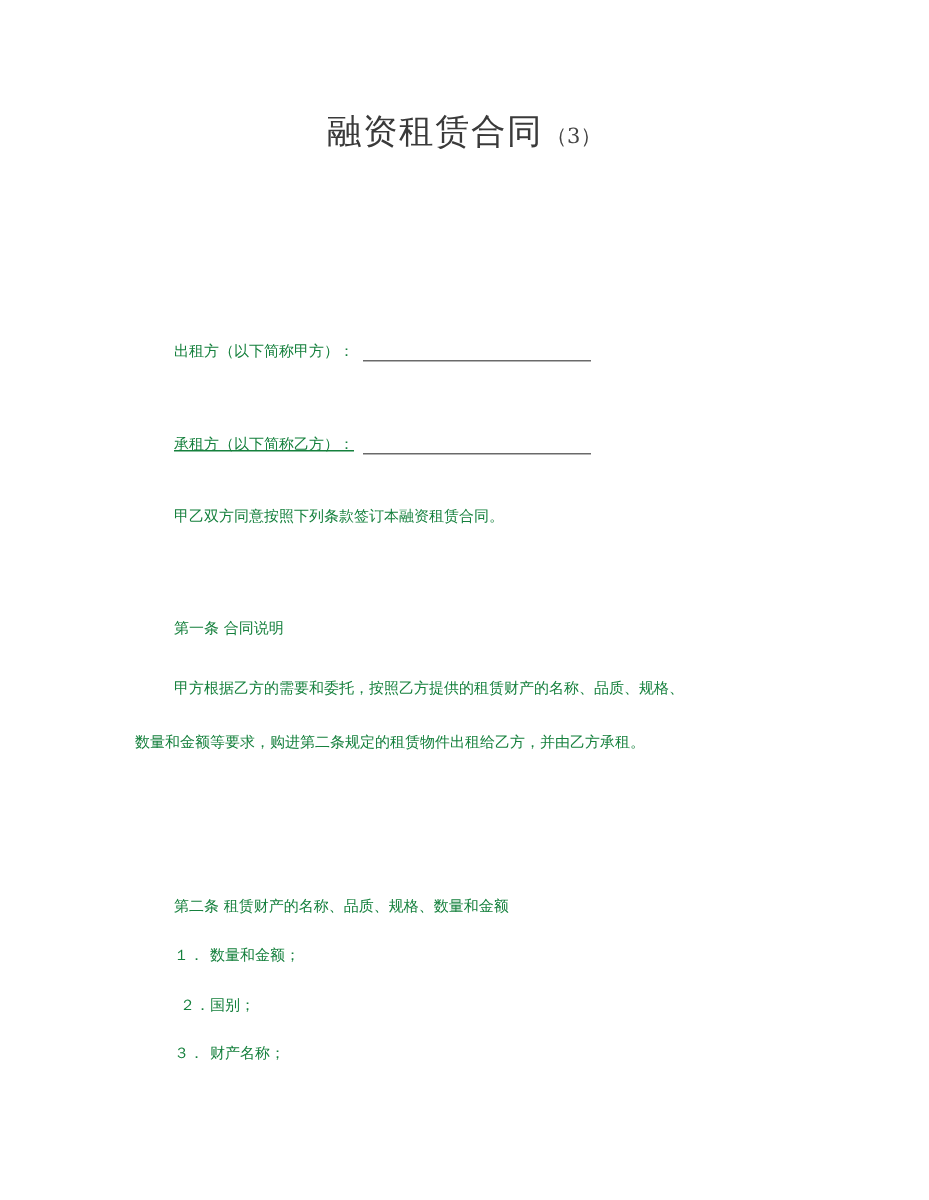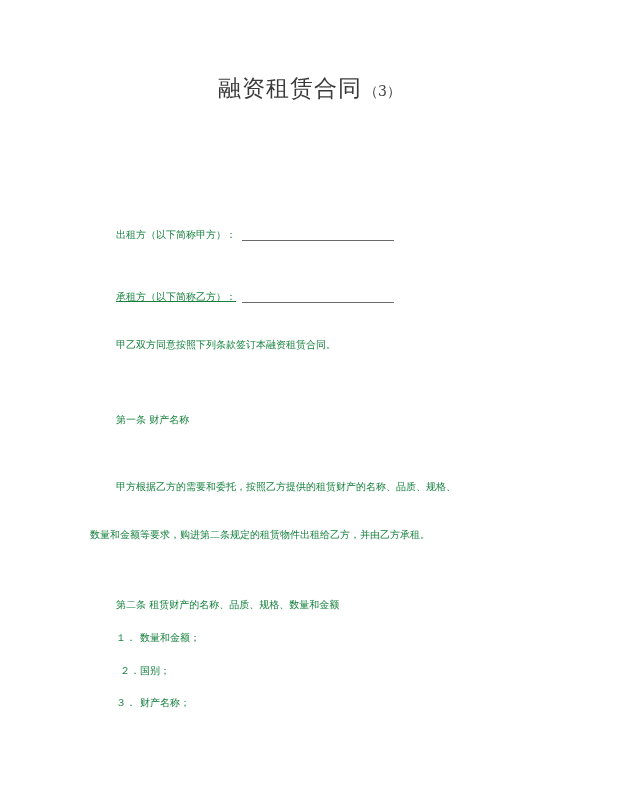--- a/index.html
+++ b/index.html
@@ -87,7 +87,7 @@
 
   <div class="line" style="top:336px;">甲乙双方同意按照下列条款签订本融资租赁合同。</div>
 
-  <div class="line" style="top:411px;">第一条  财产名称</div>
+  <div class="line" style="top:411px;">第一条  合同说明</div>
 
   <div class="line" style="top:478px;">甲方根据乙方的需要和委托，按照乙方提供的租赁财产的名称、品质、规格、</div>
   <div class="line para-line2" style="top:526px;">数量和金额等要求，购进第二条规定的租赁物件出租给乙方，并由乙方承租。</div>

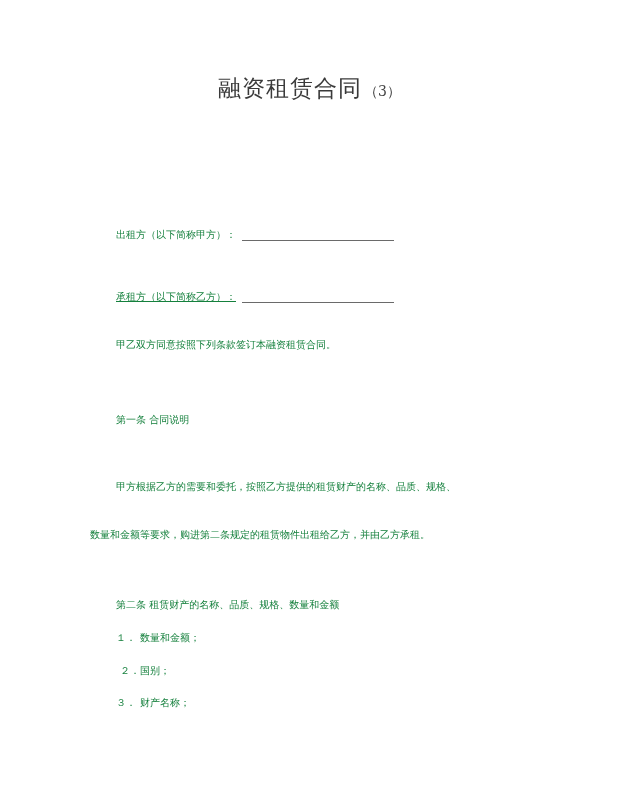--- a/index.html
+++ b/index.html
@@ -89,7 +89,7 @@
 
   <div class="line" style="top:411px;">第一条  合同说明</div>
 
-  <div class="line" style="top:478px;">甲方根据乙方的需要和委托，按照乙方提供的租赁财产的名称、品质、规格、</div>
+  <div class="line" style="top:451px;">甲方根据乙方的需要和委托，按照乙方提供的租赁财产的名称、品质、规格、</div>
   <div class="line para-line2" style="top:526px;">数量和金额等要求，购进第二条规定的租赁物件出租给乙方，并由乙方承租。</div>
 
   <div class="line" style="top:596px;">第二条  租赁财产的名称、品质、规格、数量和金额</div>

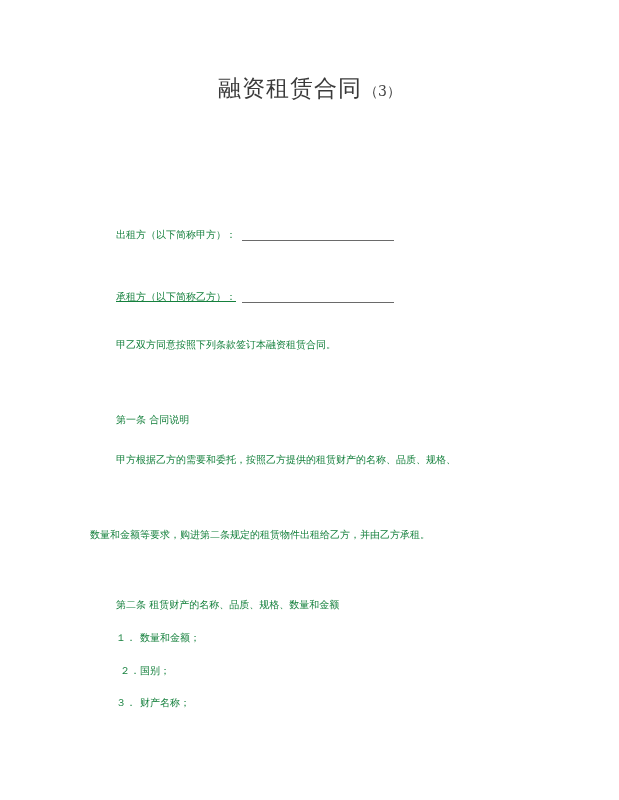--- a/index.html
+++ b/index.html
@@ -90,7 +90,7 @@
   <div class="line" style="top:411px;">第一条  合同说明</div>
 
   <div class="line" style="top:451px;">甲方根据乙方的需要和委托，按照乙方提供的租赁财产的名称、品质、规格、</div>
-  <div class="line para-line2" style="top:526px;">数量和金额等要求，购进第二条规定的租赁物件出租给乙方，并由乙方承租。</div>
+  <div class="line para-line2" style="top:487px;">数量和金额等要求，购进第二条规定的租赁物件出租给乙方，并由乙方承租。</div>
 
   <div class="line" style="top:596px;">第二条  租赁财产的名称、品质、规格、数量和金额</div>
 

